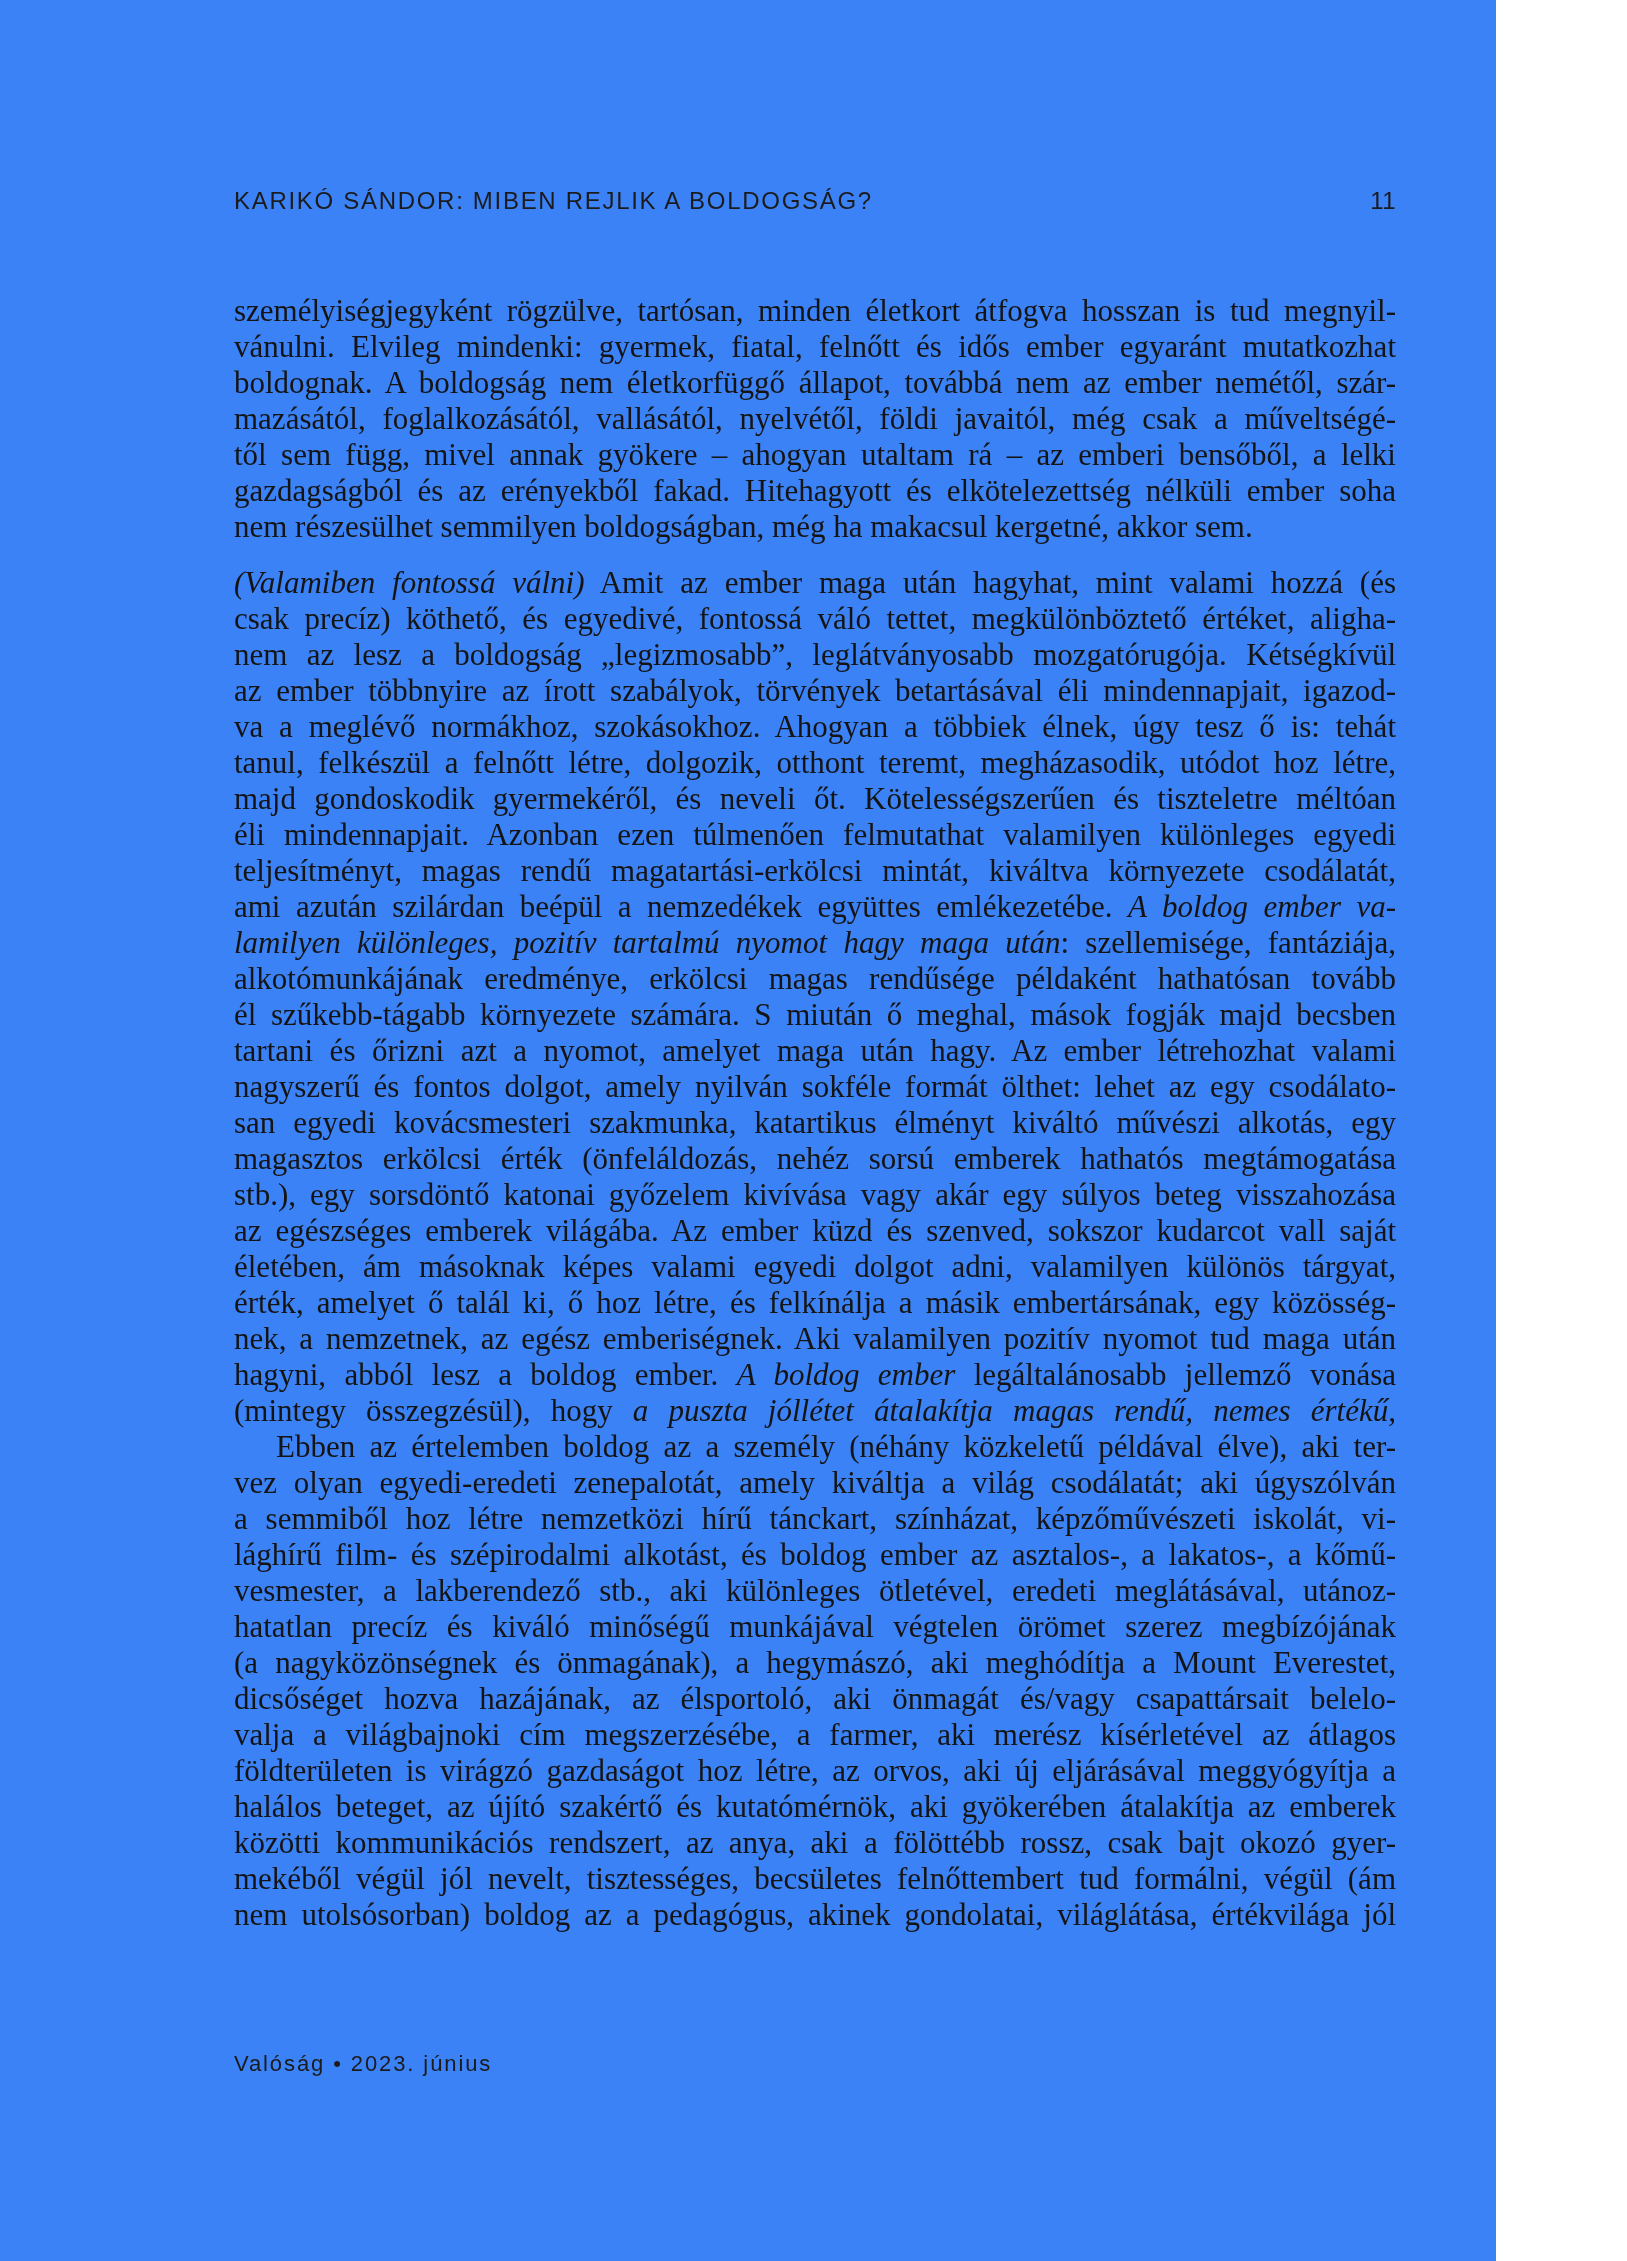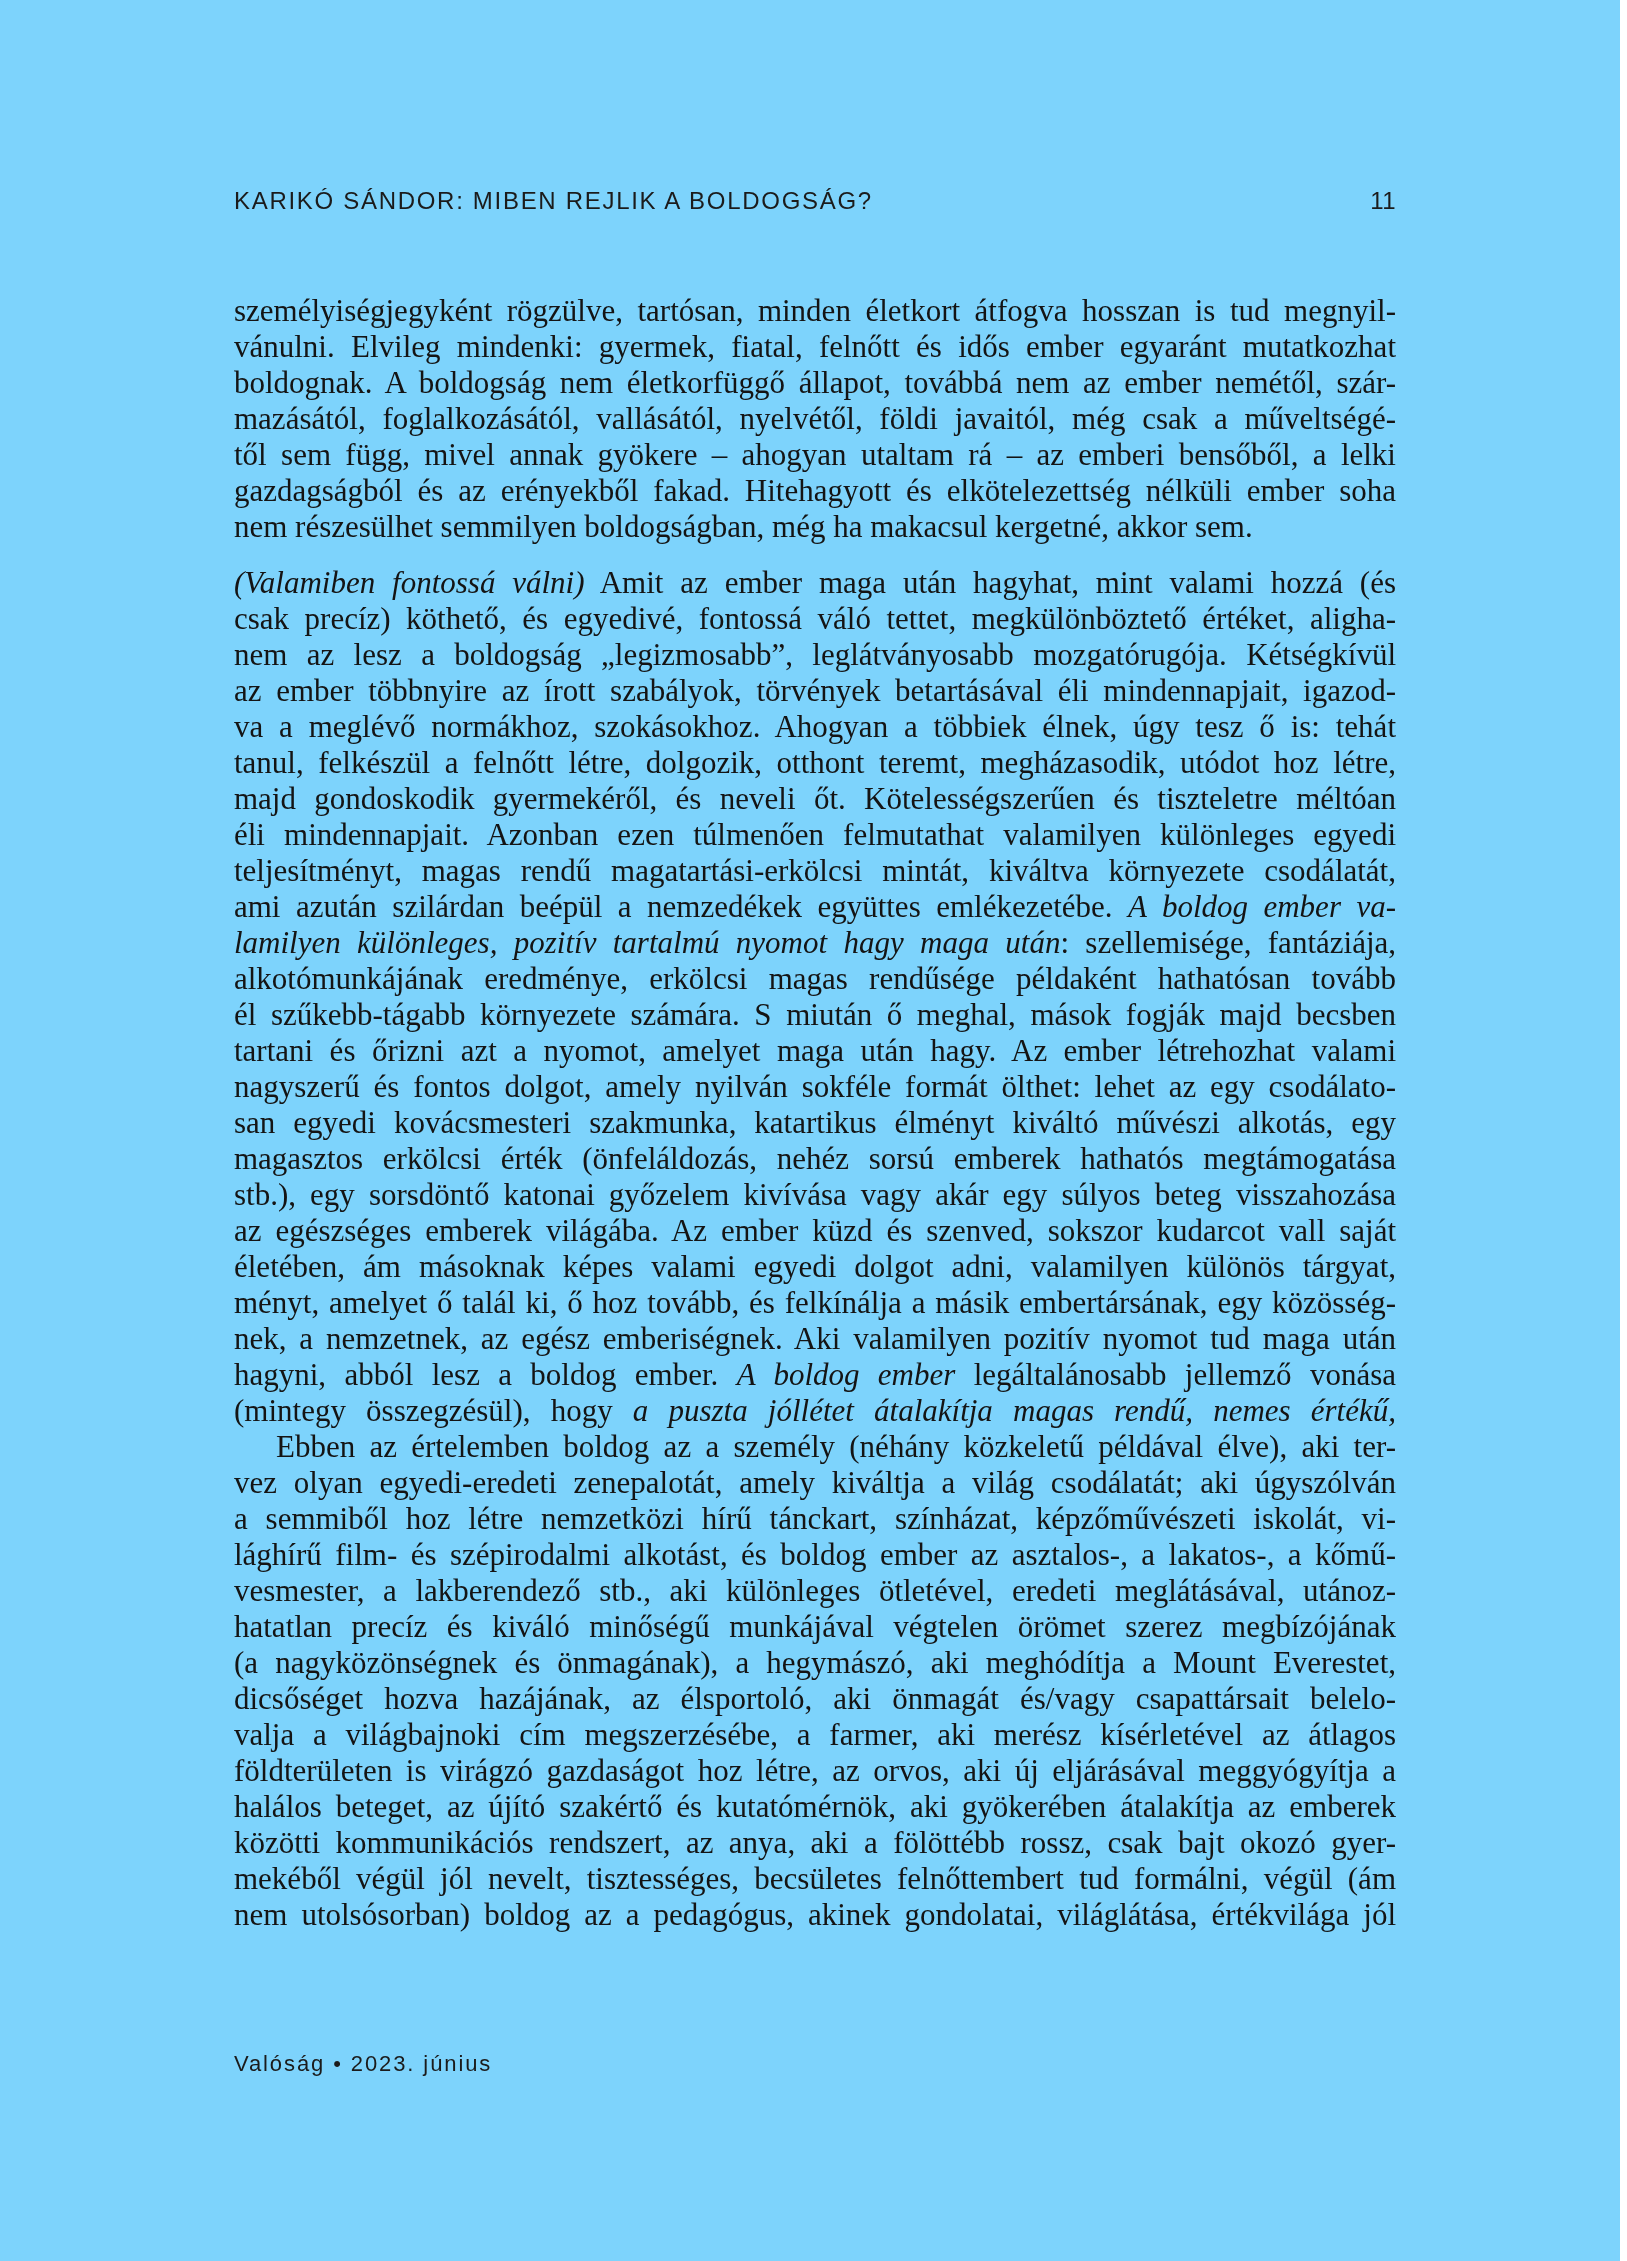--- a/index.html
+++ b/index.html
@@ -5,9 +5,9 @@
   html, body { margin: 0; padding: 0; }
   .page {
     position: relative;
-    width: 1620px;
+    width: 1496px;
     height: 2261px;
-    background: #7dd3fc;
+    background: #3b82f6;
     color: #161616;
     font-family: "Liberation Serif", serif;
     overflow: hidden;

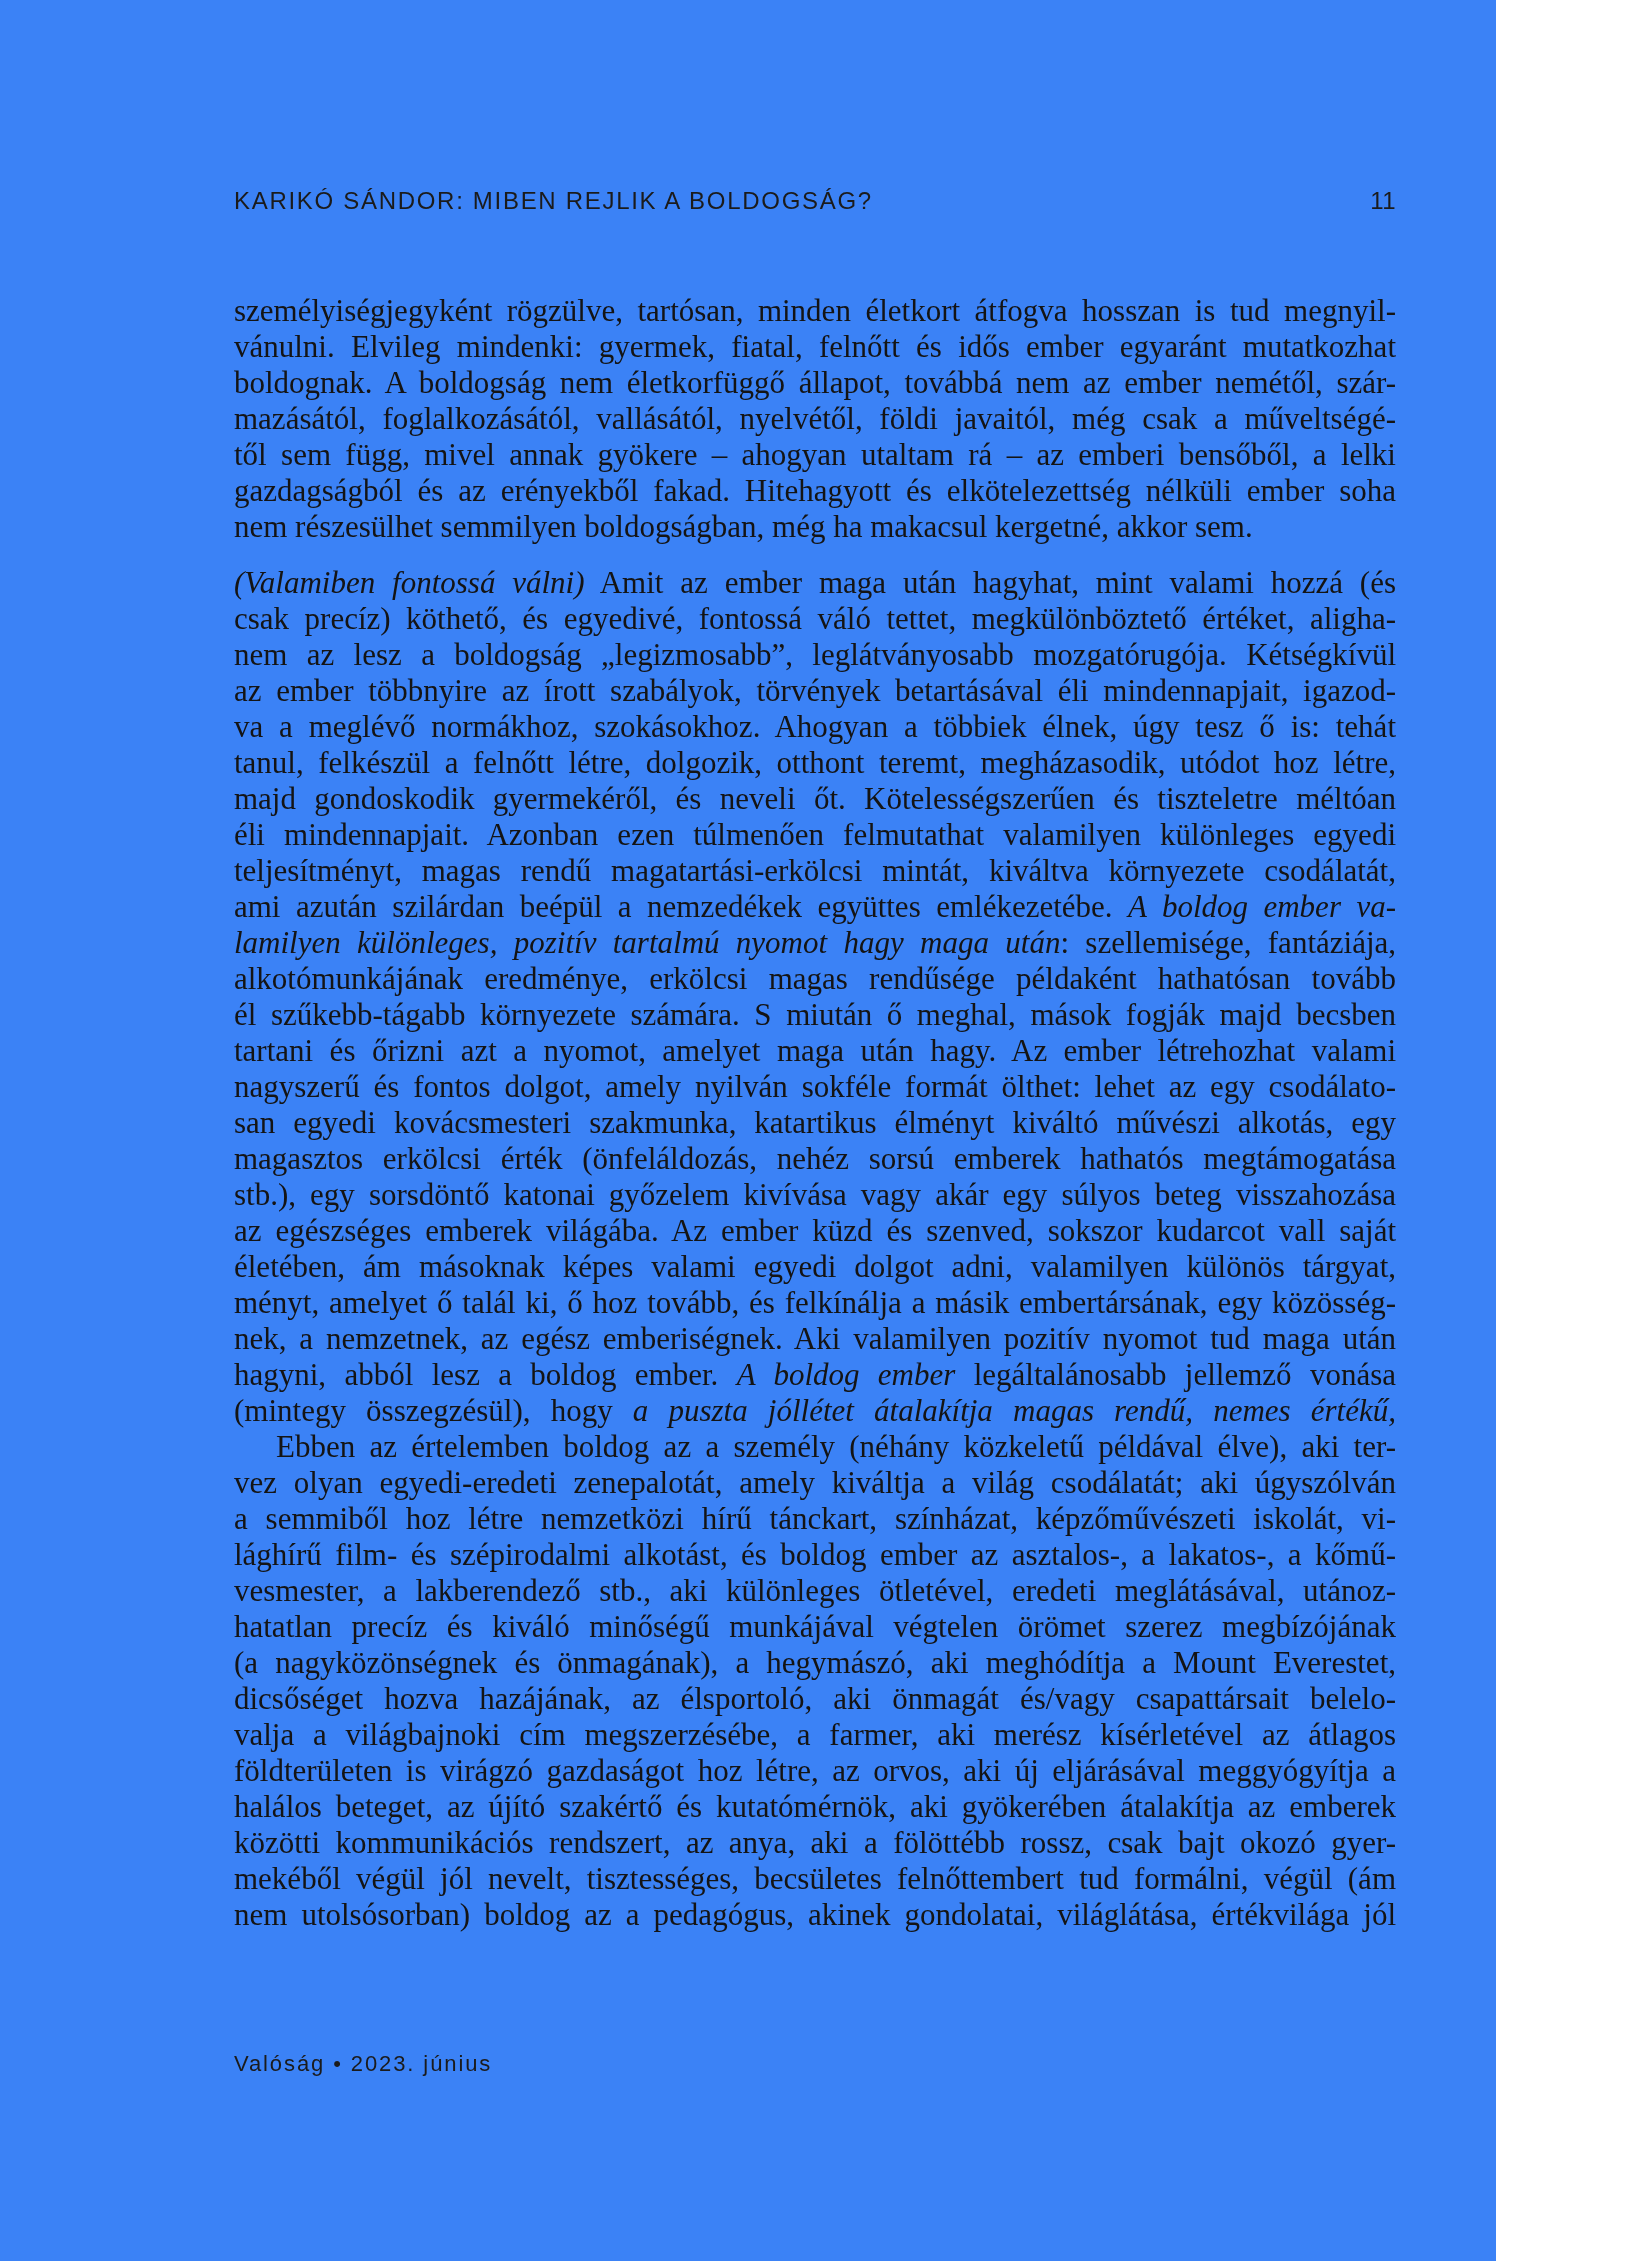--- a/index.html
+++ b/index.html
@@ -97,7 +97,7 @@
         <div class="line"><span>stb.), egy sorsdöntő katonai győzelem kivívása vagy akár egy súlyos beteg visszahozása</span></div>
         <div class="line"><span>az egészséges emberek világába. Az ember küzd és szenved, sokszor kudarcot vall saját</span></div>
         <div class="line"><span>életében, ám másoknak képes valami egyedi dolgot adni, valamilyen különös tárgyat,</span></div>
-        <div class="line"><span>ményt, amelyet ő talál ki, ő hoz tovább, és felkínálja a másik embertársának, egy közösség-</span></div>
+        <div class="line"><span>érték, amelyet ő talál ki, ő hoz létre, és felkínálja a másik embertársának, egy közösség-</span></div>
         <div class="line"><span>nek, a nemzetnek, az egész emberiségnek. Aki valamilyen pozitív nyomot tud maga után</span></div>
         <div class="line"><span>hagyni, abból lesz a boldog ember. </span><span class="it">A boldog ember</span><span> legáltalánosabb jellemző vonása</span></div>
         <div class="line"><span>(mintegy összegzésül), hogy </span><span class="it">a puszta jóllétet átalakítja magas rendű, nemes értékű,</span></div>

